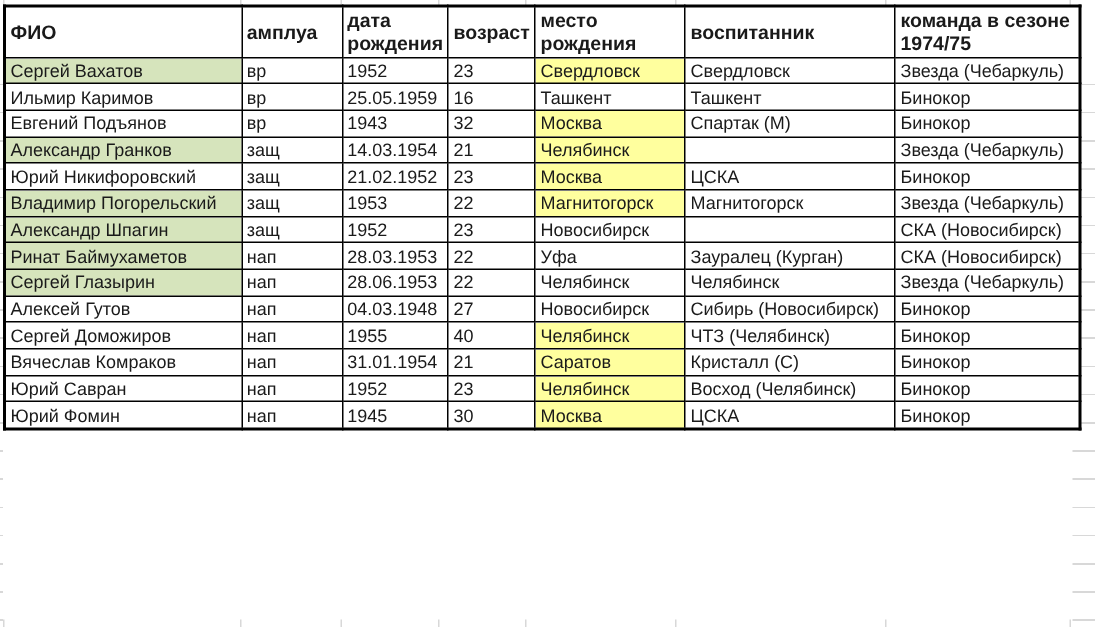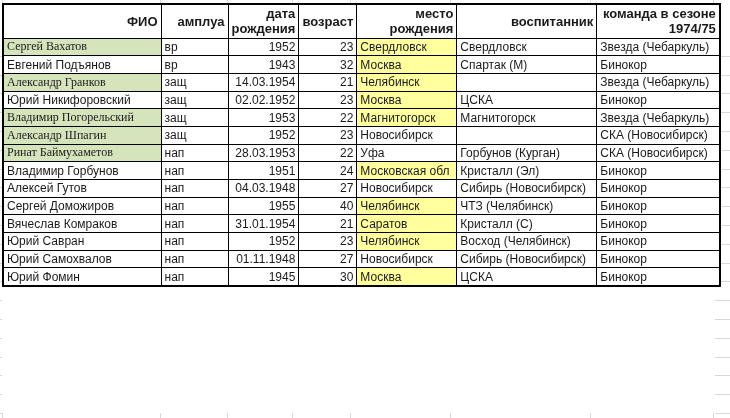--- a/index.html
+++ b/index.html
@@ -51,7 +51,7 @@
   th{
     font-size:13px;
     font-weight:bold;
-    text-align:right;
+    text-align:left;
     white-space:pre-line;
     height:34px;
     line-height:15px;

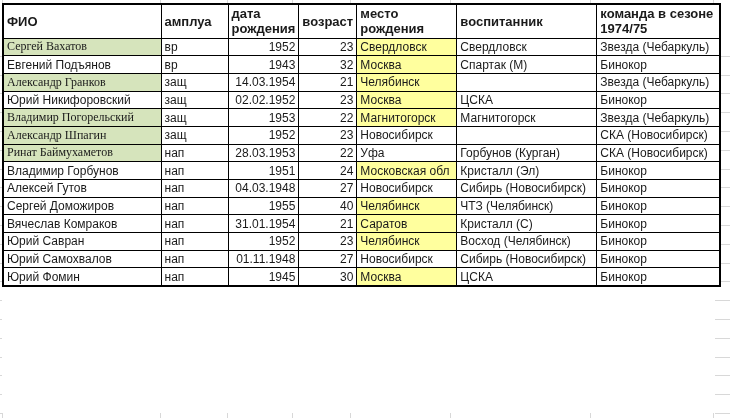--- a/index.html
+++ b/index.html
@@ -67,7 +67,7 @@
   col.c5{width:140px;}
   col.c6{width:123px;}
   td.center{text-align:right;}
-  td.hl-green{background:var(--green);font-family:Liberation Serif, serif;}
+  td.hl-green{background:var(--green);}
   td.hl-blue{background:var(--blue);}
   td.hl-yellow{background:var(--yellow);}
 </style>

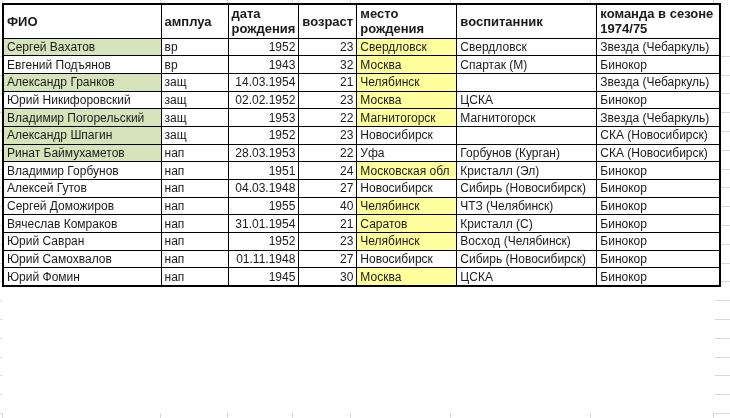--- a/index.html
+++ b/index.html
@@ -66,7 +66,7 @@
   col.c4{width:100px;}
   col.c5{width:140px;}
   col.c6{width:123px;}
-  td.center{text-align:right;}
+  td.center{text-align:left;}
   td.hl-green{background:var(--green);}
   td.hl-blue{background:var(--blue);}
   td.hl-yellow{background:var(--yellow);}

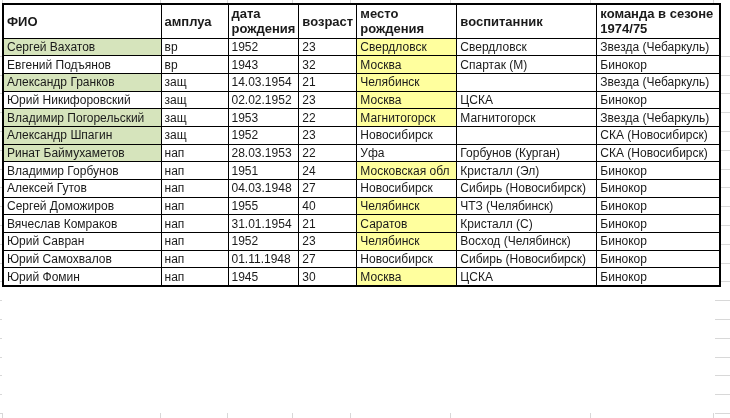--- a/index.html
+++ b/index.html
@@ -131,6 +131,15 @@
     <td>Звезда (Чебаркуль)</td>
   </tr>
         <tr>
+    <td>Ильмир Каримов</td>
+    <td>вр</td>
+    <td class="center">25.05.1959</td>
+    <td class="center">16</td>
+    <td>Ташкент</td>
+    <td>Ташкент</td>
+    <td>Бинокор</td>
+  </tr>
+        <tr>
     <td>Евгений Подъянов</td>
     <td>вр</td>
     <td class="center">1943</td>

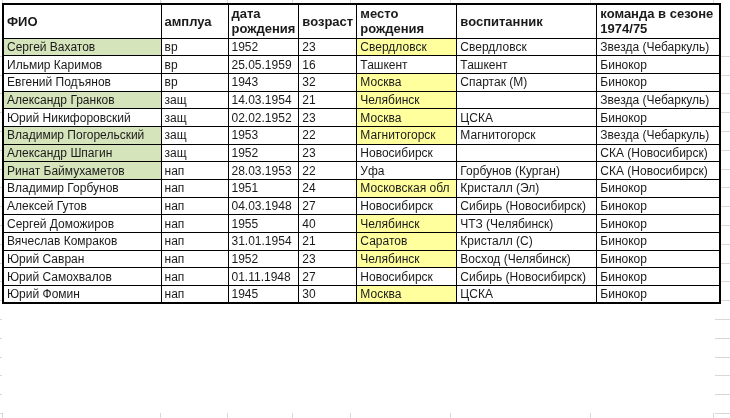--- a/index.html
+++ b/index.html
@@ -160,7 +160,7 @@
         <tr>
     <td>Юрий Никифоровский</td>
     <td>защ</td>
-    <td class="center">02.02.1952</td>
+    <td class="center">21.02.1952</td>
     <td class="center">23</td>
     <td class="hl-yellow">Москва</td>
     <td>ЦСКА</td>

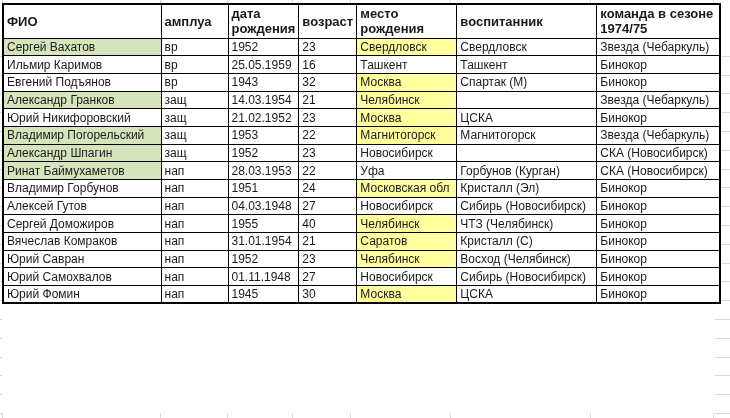--- a/index.html
+++ b/index.html
@@ -190,7 +190,7 @@
     <td class="center">28.03.1953</td>
     <td class="center">22</td>
     <td>Уфа</td>
-    <td>Горбунов (Курган)</td>
+    <td>Зауралец (Курган)</td>
     <td>СКА (Новосибирск)</td>
   </tr>
         <tr>

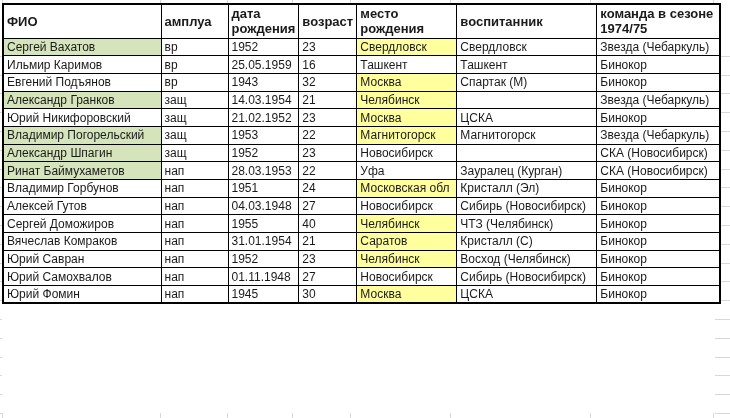--- a/index.html
+++ b/index.html
@@ -194,6 +194,15 @@
     <td>СКА (Новосибирск)</td>
   </tr>
         <tr>
+    <td class="hl-green">Сергей Глазырин</td>
+    <td>нап</td>
+    <td class="center">28.06.1953</td>
+    <td class="center">22</td>
+    <td>Челябинск</td>
+    <td>Челябинск</td>
+    <td>Звезда (Чебаркуль)</td>
+  </tr>
+        <tr>
     <td>Владимир Горбунов</td>
     <td>нап</td>
     <td class="center">1951</td>

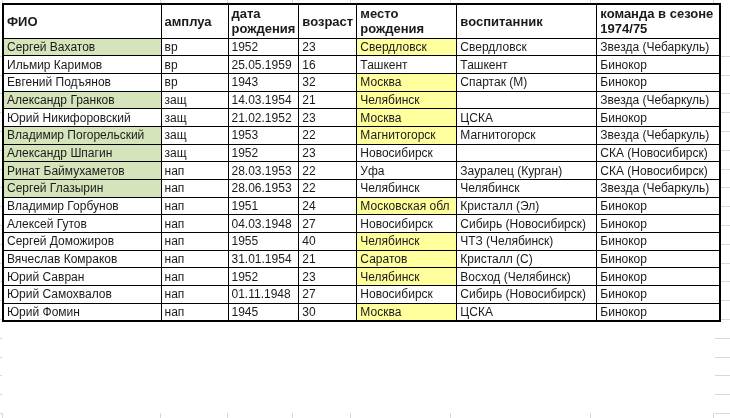--- a/index.html
+++ b/index.html
@@ -203,15 +203,6 @@
     <td>Звезда (Чебаркуль)</td>
   </tr>
         <tr>
-    <td>Владимир Горбунов</td>
-    <td>нап</td>
-    <td class="center">1951</td>
-    <td class="center">24</td>
-    <td class="hl-yellow">Московская обл</td>
-    <td>Кристалл (Эл)</td>
-    <td>Бинокор</td>
-  </tr>
-        <tr>
     <td>Алексей Гутов</td>
     <td>нап</td>
     <td class="center">04.03.1948</td>

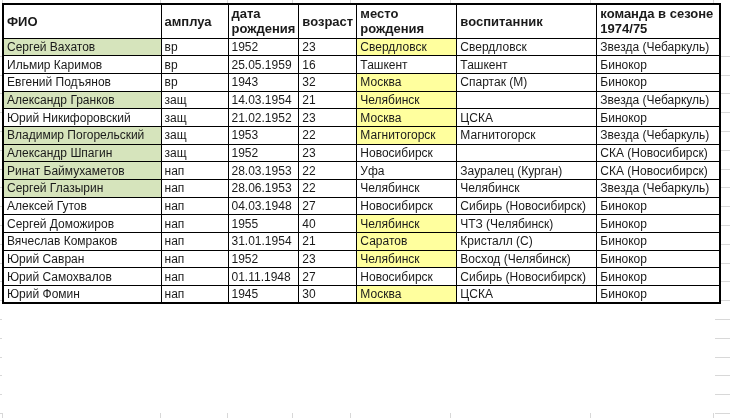--- a/index.html
+++ b/index.html
@@ -239,15 +239,6 @@
     <td>Бинокор</td>
   </tr>
         <tr>
-    <td>Юрий Самохвалов</td>
-    <td>нап</td>
-    <td class="center">01.11.1948</td>
-    <td class="center">27</td>
-    <td>Новосибирск</td>
-    <td>Сибирь (Новосибирск)</td>
-    <td>Бинокор</td>
-  </tr>
-        <tr>
     <td>Юрий Фомин</td>
     <td>нап</td>
     <td class="center">1945</td>

